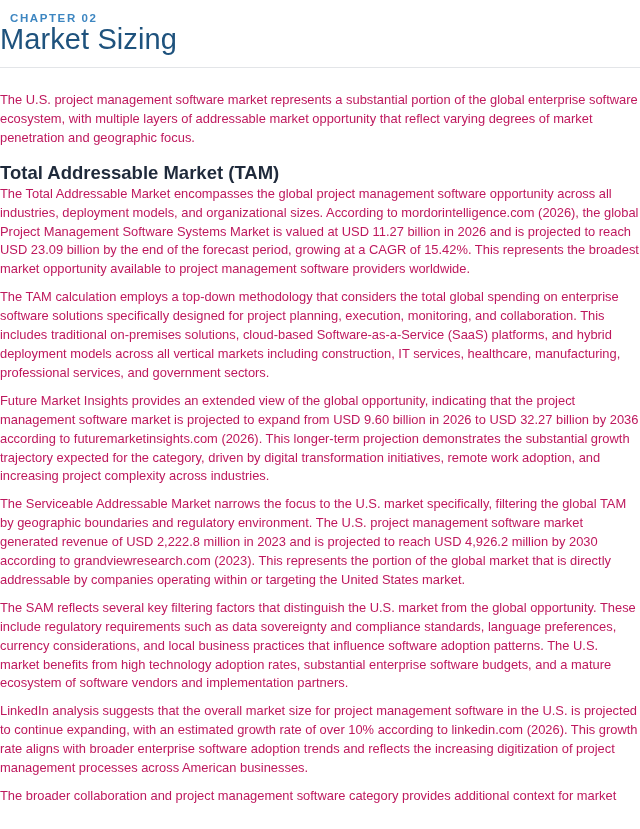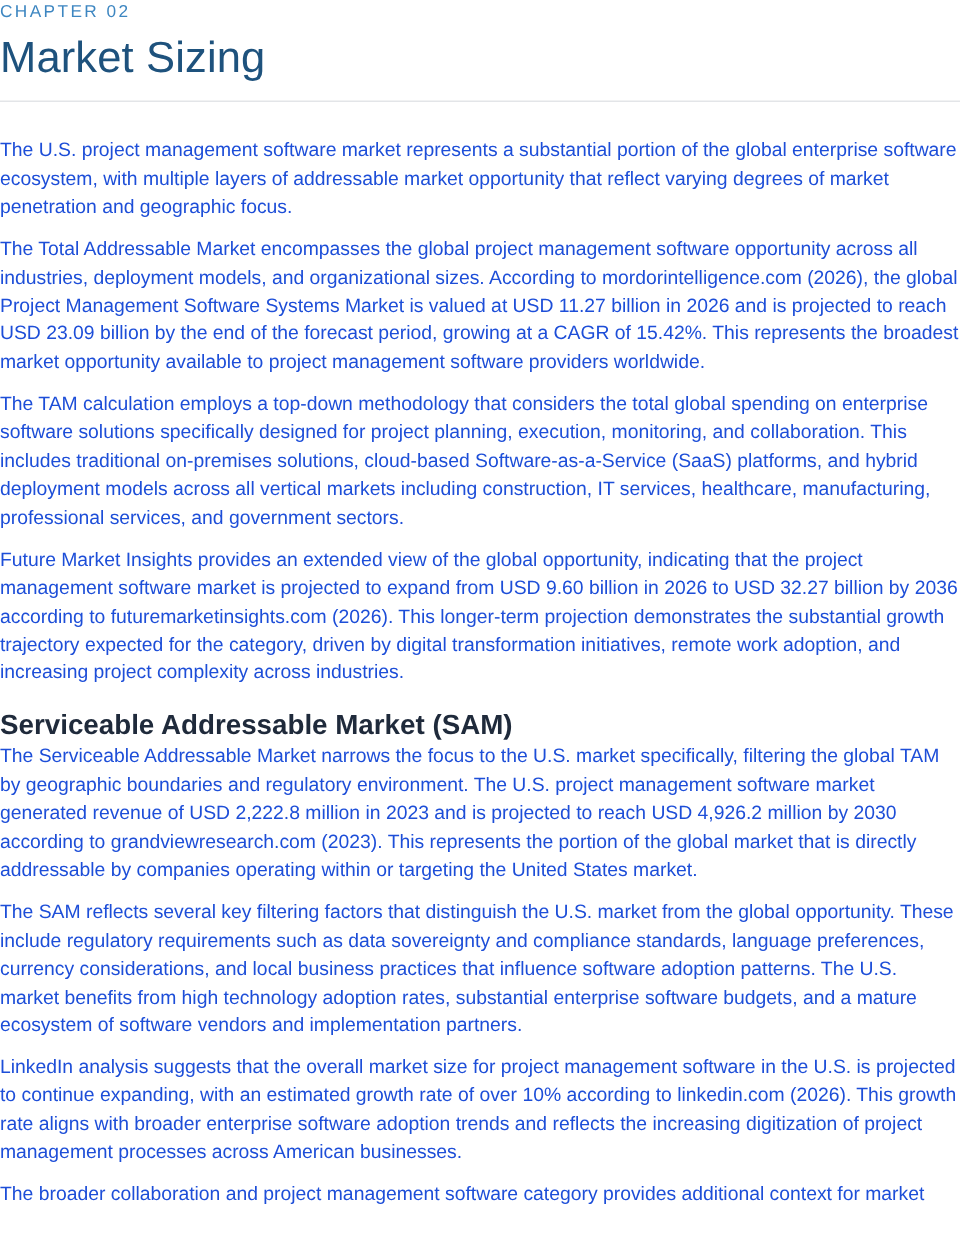--- a/index.html
+++ b/index.html
@@ -30,11 +30,11 @@
       left: 0;
       top: 1px;
       font-size: 11.5px;
-      font-weight: normal;
+      font-weight: bold;
       letter-spacing: 1.6px;
       color: #3d86c1;
       line-height: 14px;
-      margin: 0;
+      margin: 10px;
     }
     .chapter-title {
       position: absolute;

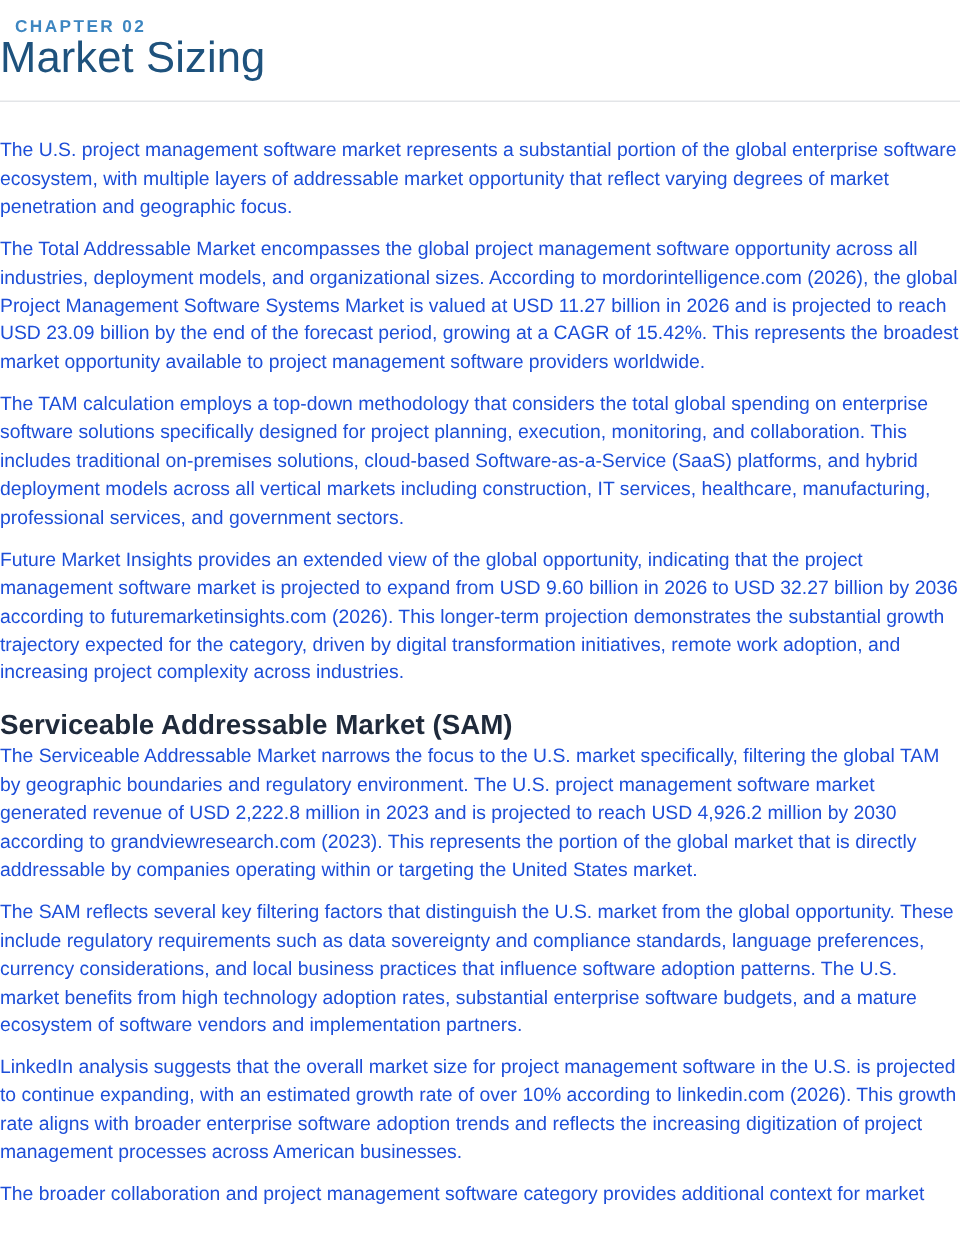--- a/index.html
+++ b/index.html
@@ -54,7 +54,7 @@
       margin: 0 0 9px 0;
       font-size: 12.9px;
       line-height: 18.9px;
-      color: #1d4ed8;
+      color: #be185d;
       padding-right: 0;
     }
     h2.section-heading {

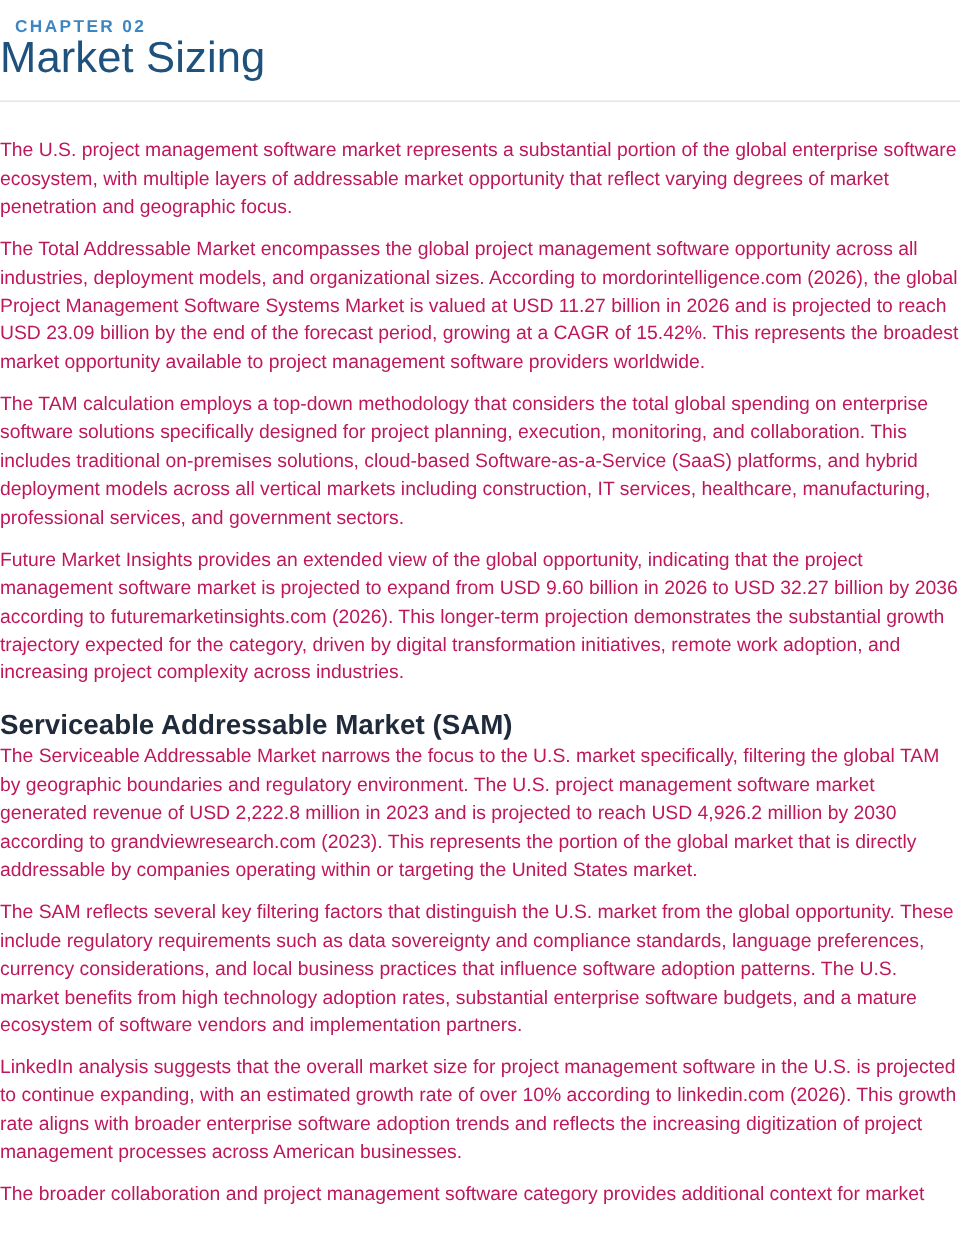--- a/index.html
+++ b/index.html
@@ -80,6 +80,7 @@
     <p class="body-text">The U.S. project management software market represents a substantial portion of the global enterprise software ecosystem, with multiple layers of addressable market opportunity that reflect varying degrees of market penetration and geographic focus.</p>
 
     <section>
+      <h2 class="section-heading">Total Addressable Market (TAM)</h2>
       <p class="body-text">The Total Addressable Market encompasses the global project management software opportunity across all industries, deployment models, and organizational sizes. According to mordorintelligence.com (2026), the global Project Management Software Systems Market is valued at USD 11.27 billion in 2026 and is projected to reach USD 23.09 billion by the end of the forecast period, growing at a CAGR of 15.42%. This represents the broadest market opportunity available to project management software providers worldwide.</p>
       <p class="body-text">The TAM calculation employs a top-down methodology that considers the total global spending on enterprise software solutions specifically designed for project planning, execution, monitoring, and collaboration. This includes traditional on-premises solutions, cloud-based Software-as-a-Service (SaaS) platforms, and hybrid deployment models across all vertical markets including construction, IT services, healthcare, manufacturing, professional services, and government sectors.</p>
       <p class="body-text">Future Market Insights provides an extended view of the global opportunity, indicating that the project management software market is projected to expand from USD 9.60 billion in 2026 to USD 32.27 billion by 2036 according to futuremarketinsights.com (2026). This longer-term projection demonstrates the substantial growth trajectory expected for the category, driven by digital transformation initiatives, remote work adoption, and increasing project complexity across industries.</p>

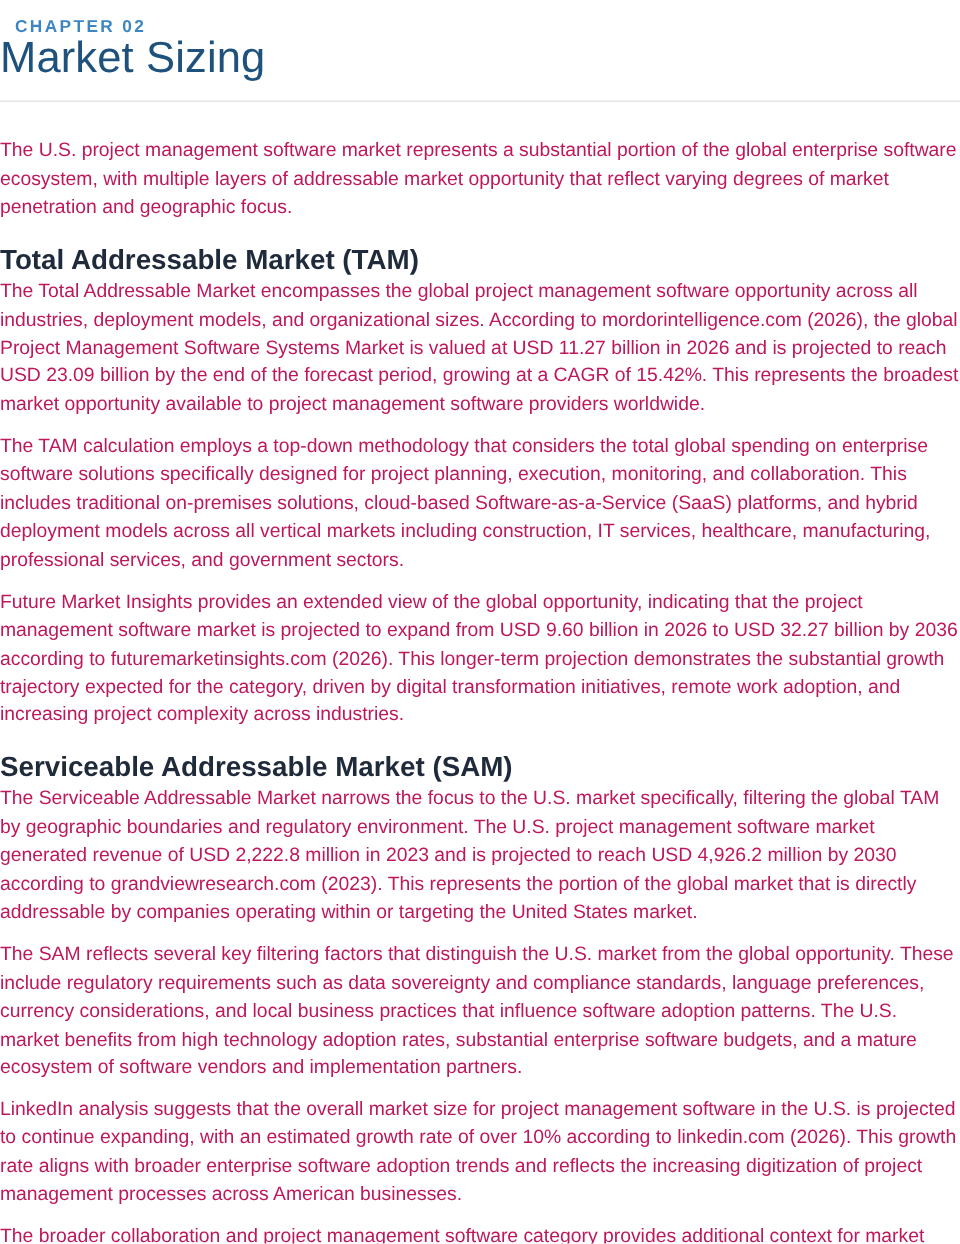--- a/index.html
+++ b/index.html
@@ -87,7 +87,6 @@
     </section>
 
     <section>
-      <h2 class="section-heading">Serviceable Addressable Market (SAM)</h2>
       <p class="body-text">The Serviceable Addressable Market narrows the focus to the U.S. market specifically, filtering the global TAM by geographic boundaries and regulatory environment. The U.S. project management software market generated revenue of USD 2,222.8 million in 2023 and is projected to reach USD 4,926.2 million by 2030 according to grandviewresearch.com (2023). This represents the portion of the global market that is directly addressable by companies operating within or targeting the United States market.</p>
       <p class="body-text">The SAM reflects several key filtering factors that distinguish the U.S. market from the global opportunity. These include regulatory requirements such as data sovereignty and compliance standards, language preferences, currency considerations, and local business practices that influence software adoption patterns. The U.S. market benefits from high technology adoption rates, substantial enterprise software budgets, and a mature ecosystem of software vendors and implementation partners.</p>
       <p class="body-text">LinkedIn analysis suggests that the overall market size for project management software in the U.S. is projected to continue expanding, with an estimated growth rate of over 10% according to linkedin.com (2026). This growth rate aligns with broader enterprise software adoption trends and reflects the increasing digitization of project management processes across American businesses.</p>

